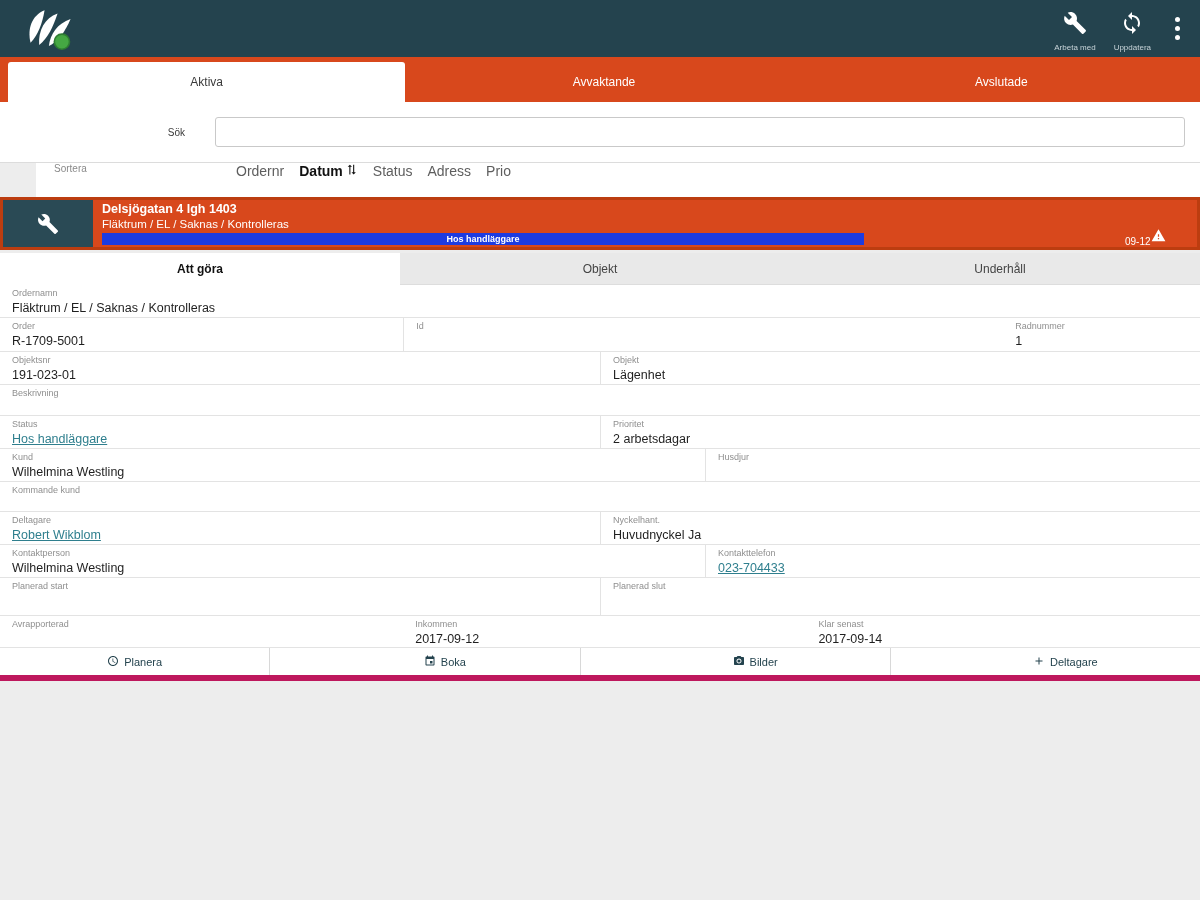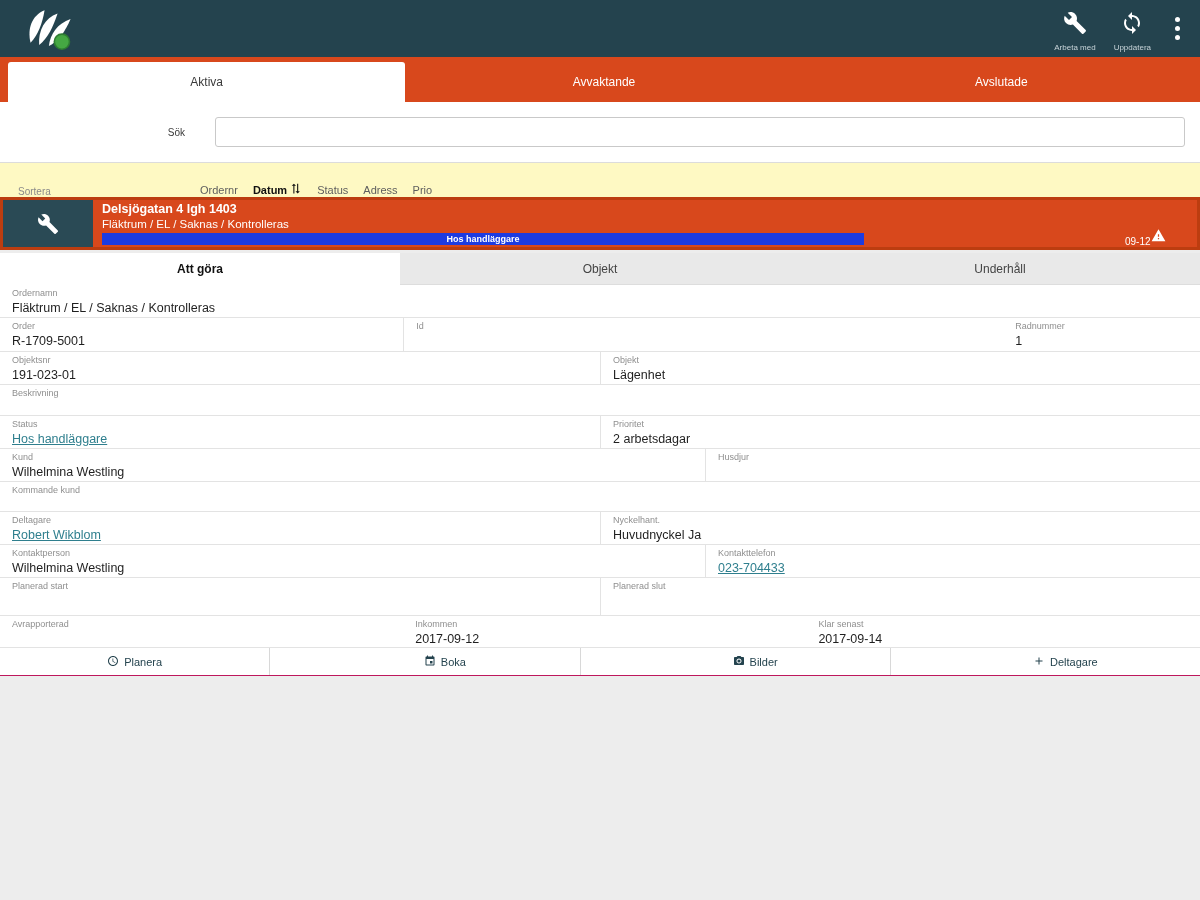--- a/index.html
+++ b/index.html
@@ -31,7 +31,7 @@
   .divider { height:1px; background:#DCDCDC; }
 
   
-  .sort-row { height:34px; background:#fef9c3; display:flex; align-items:flex-end; }
+  .sort-row { height:34px; background:#ffffff; display:flex; align-items:flex-start;margin-left:36px; }
   .sort-label { font-size:10px; color:#8A8A8A; padding-left:18px; width:200px; }
   .sort-options { display:flex; align-items:center; gap:15px; }
   .sort-opt { font-size:11px; color:#5E5E5E; cursor:pointer; display:flex; align-items:center; gap:2px; }

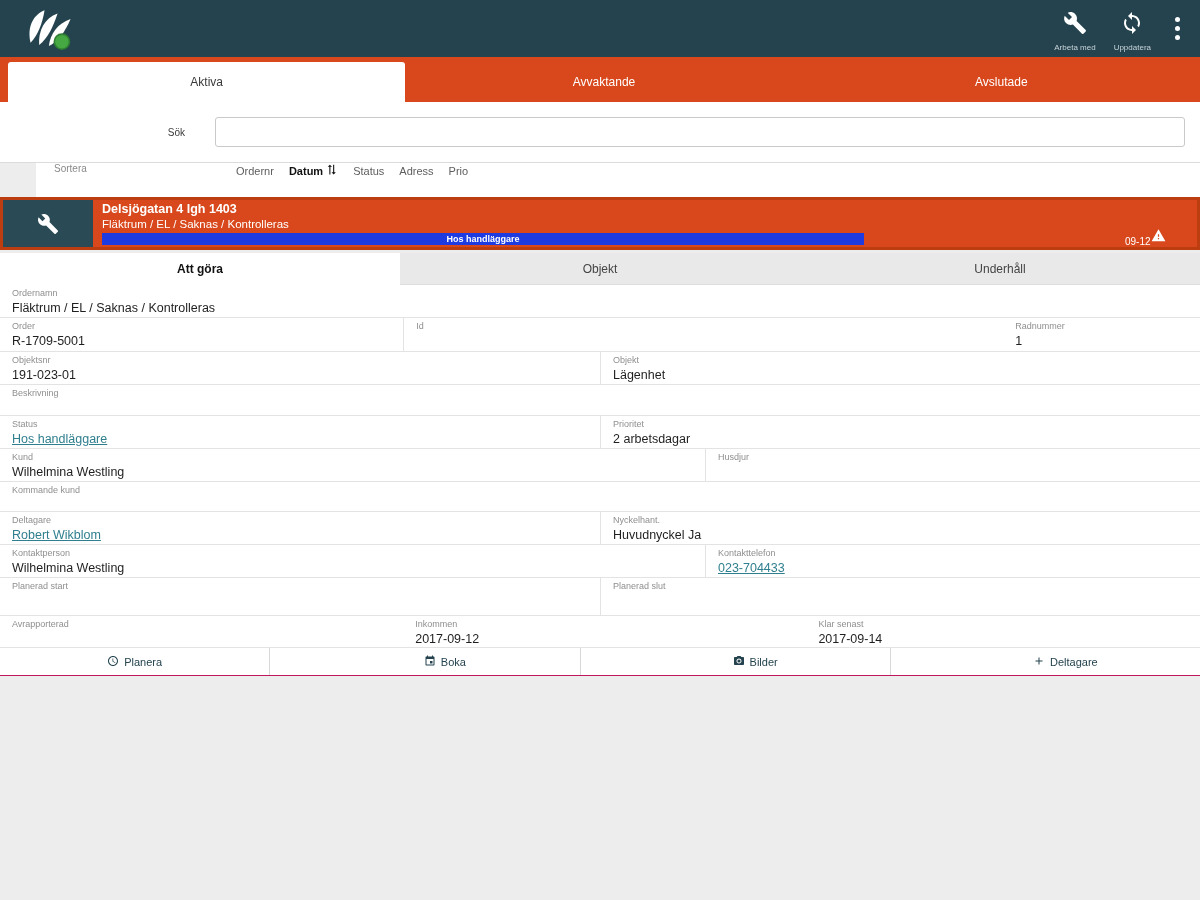--- a/index.html
+++ b/index.html
@@ -34,7 +34,7 @@
   .sort-row { height:34px; background:#ffffff; display:flex; align-items:flex-start;margin-left:36px; }
   .sort-label { font-size:10px; color:#8A8A8A; padding-left:18px; width:200px; }
   .sort-options { display:flex; align-items:center; gap:15px; }
-  .sort-opt { font-size:11px; color:#5E5E5E; cursor:pointer; display:flex; align-items:center; gap:2px; }
+  .sort-opt { font-size:14px; color:#5E5E5E; cursor:pointer; display:flex; align-items:center; gap:2px; }
   .sort-opt.active { color:#111; font-weight:bold; }
   .sort-opt svg { width:13px; height:13px; }
 

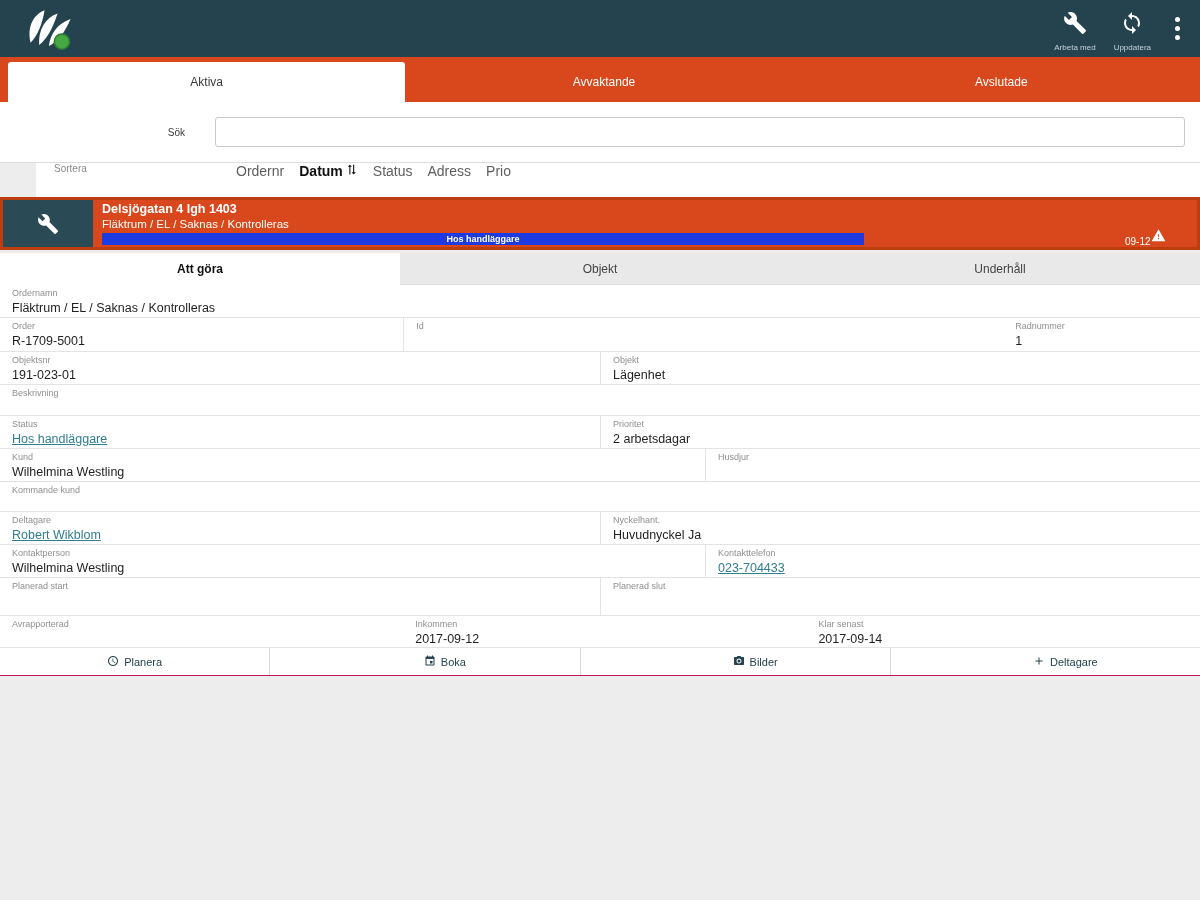--- a/index.html
+++ b/index.html
@@ -67,7 +67,7 @@
   a.flink { color:#2F7F8E; text-decoration:underline; cursor:pointer; }
 
   
-  .btnrow { display:flex; border-bottom:1px solid #be185d;gap:40px; }
+  .btnrow { display:flex; border-bottom:6px solid #be185d;gap:40px; }
   .abtn { flex:1; height:27px; background:#fff; border-right:1px solid #D8D8D8;
           display:flex; align-items:center; justify-content:center; gap:5px;
           font-size:11px; color:#24434E; cursor:pointer; }

